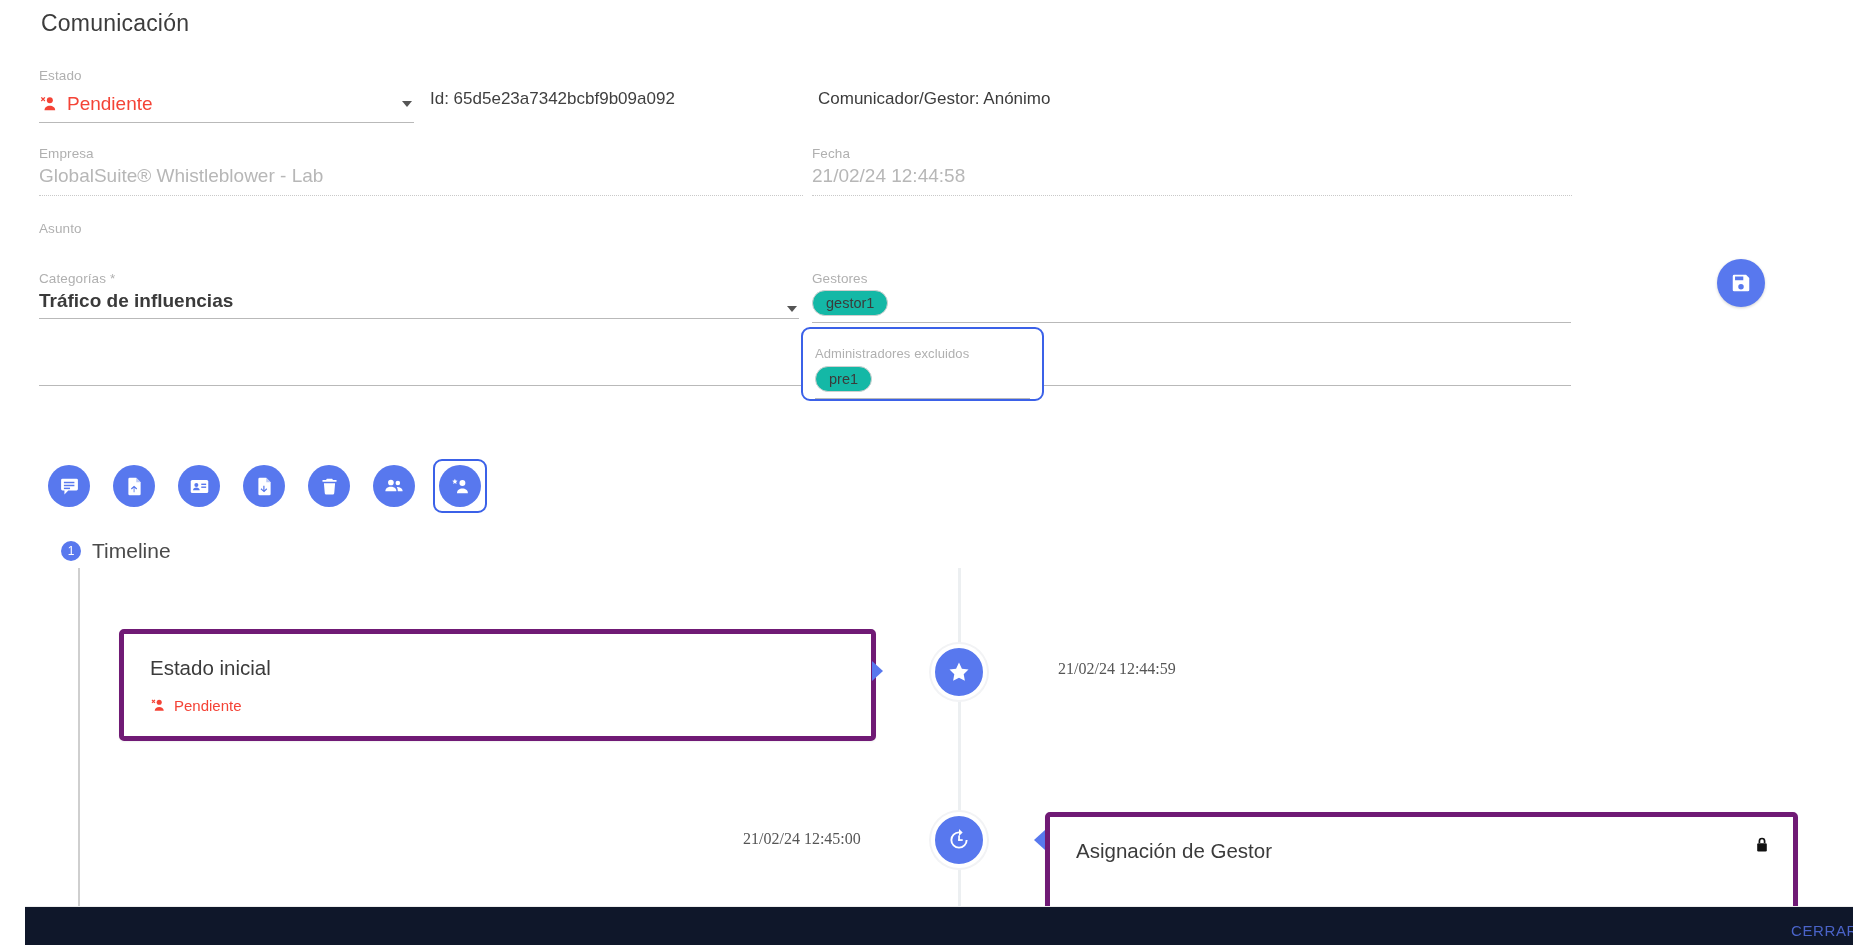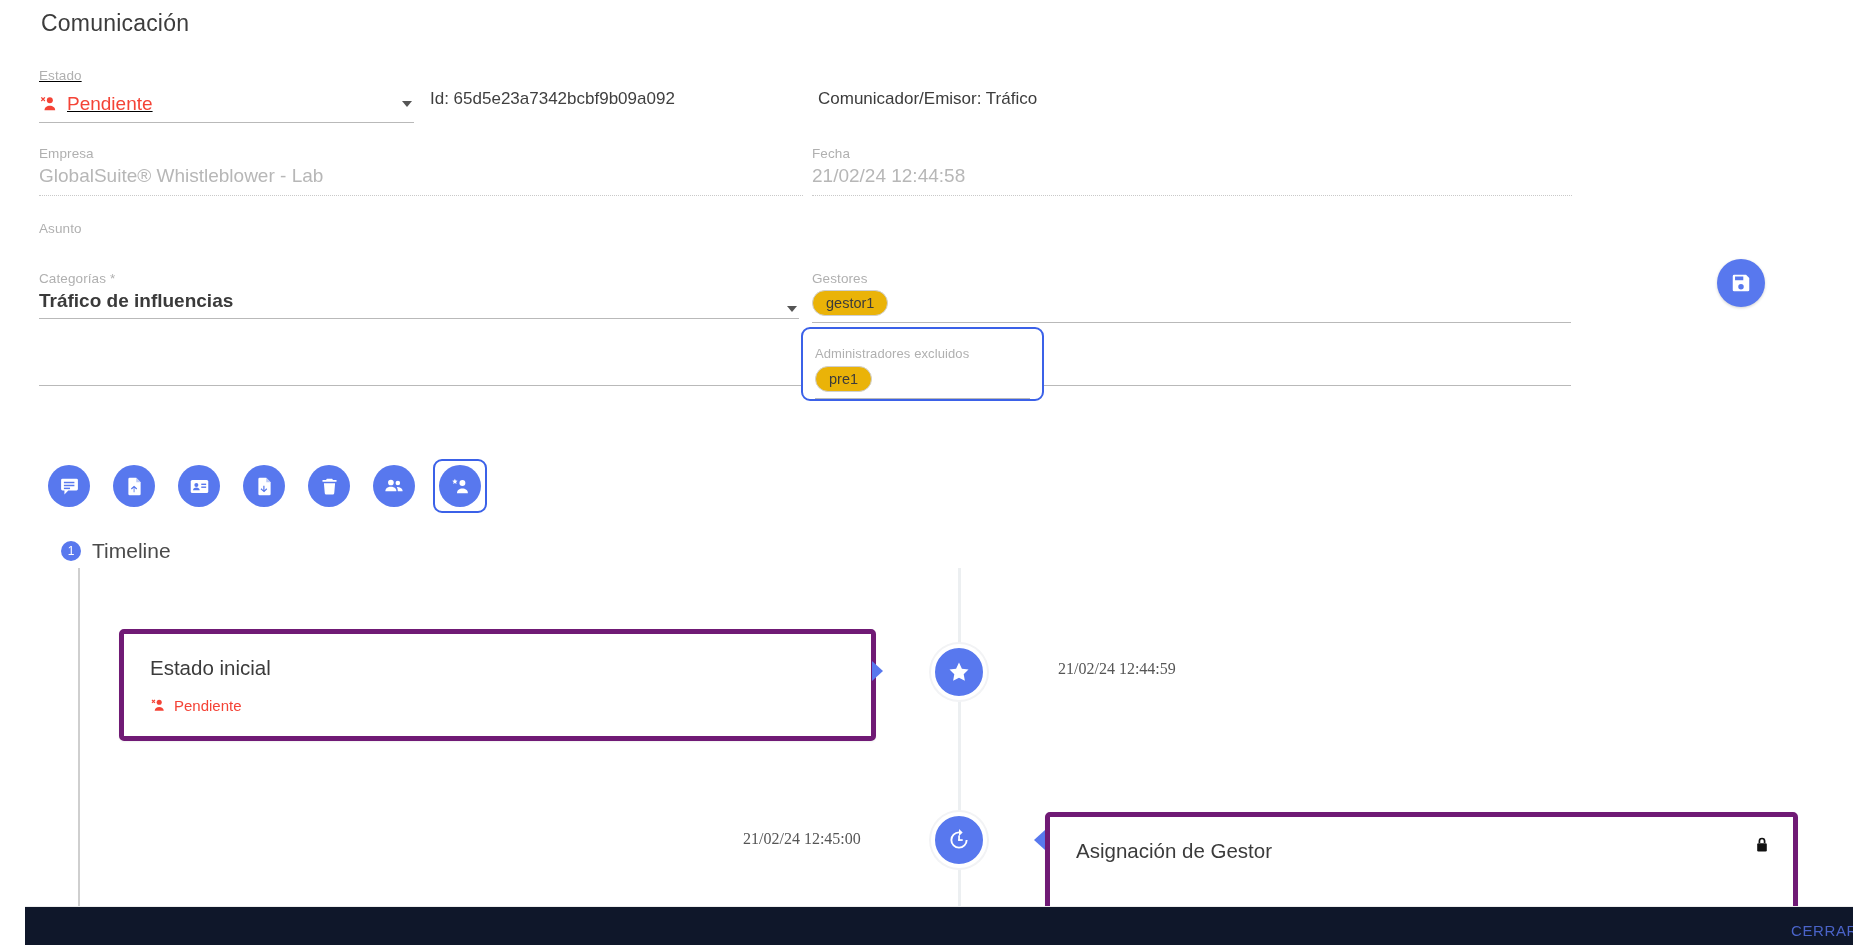--- a/index.html
+++ b/index.html
@@ -58,7 +58,6 @@
     position: absolute;
     left: 14px; top: 68px;
     width: 375px;
-    text-decoration: underline;
   }
   .estado-row {
     display: flex; align-items: center;

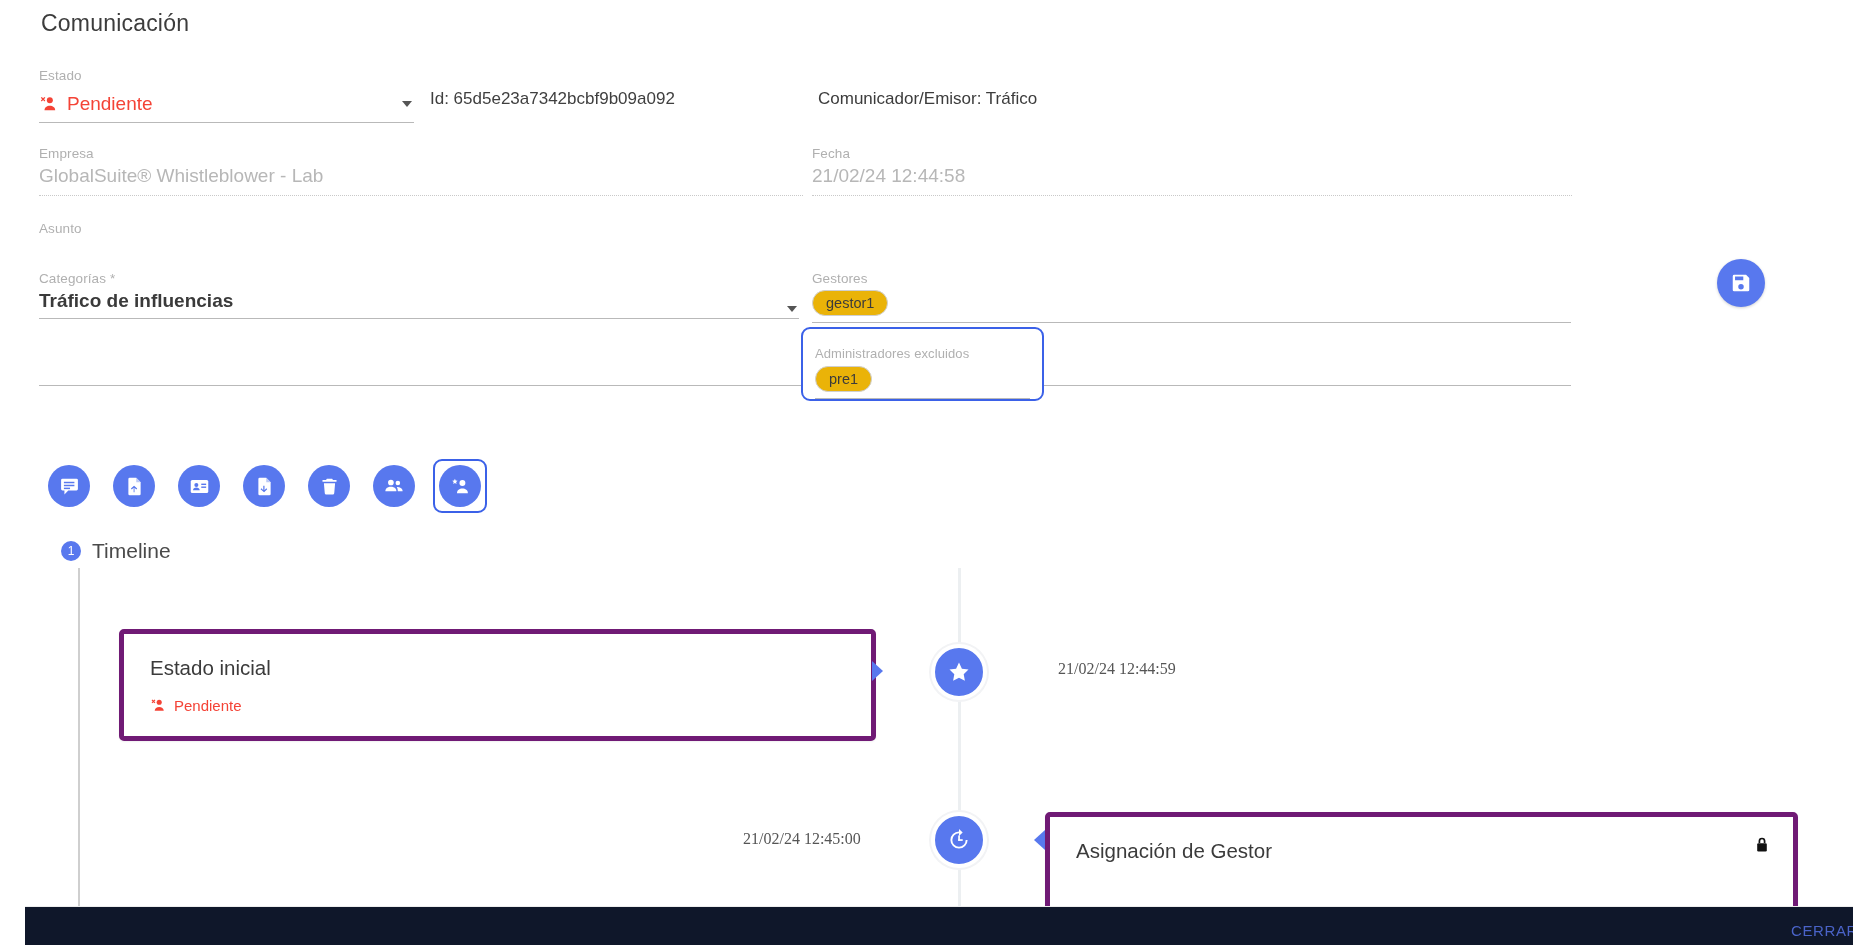--- a/index.html
+++ b/index.html
@@ -373,7 +373,7 @@
   </div>
 
   <div class="id-text">Id: 65d5e23a7342bcbf9b09a092</div>
-  <div class="comunicador-text">Comunicador/Emisor: Tráfico</div>
+  <div class="comunicador-text">Comunicador/Gestor: Anónimo</div>
 
   <div class="empresa-wrap">
     <div class="field-label">Empresa</div>

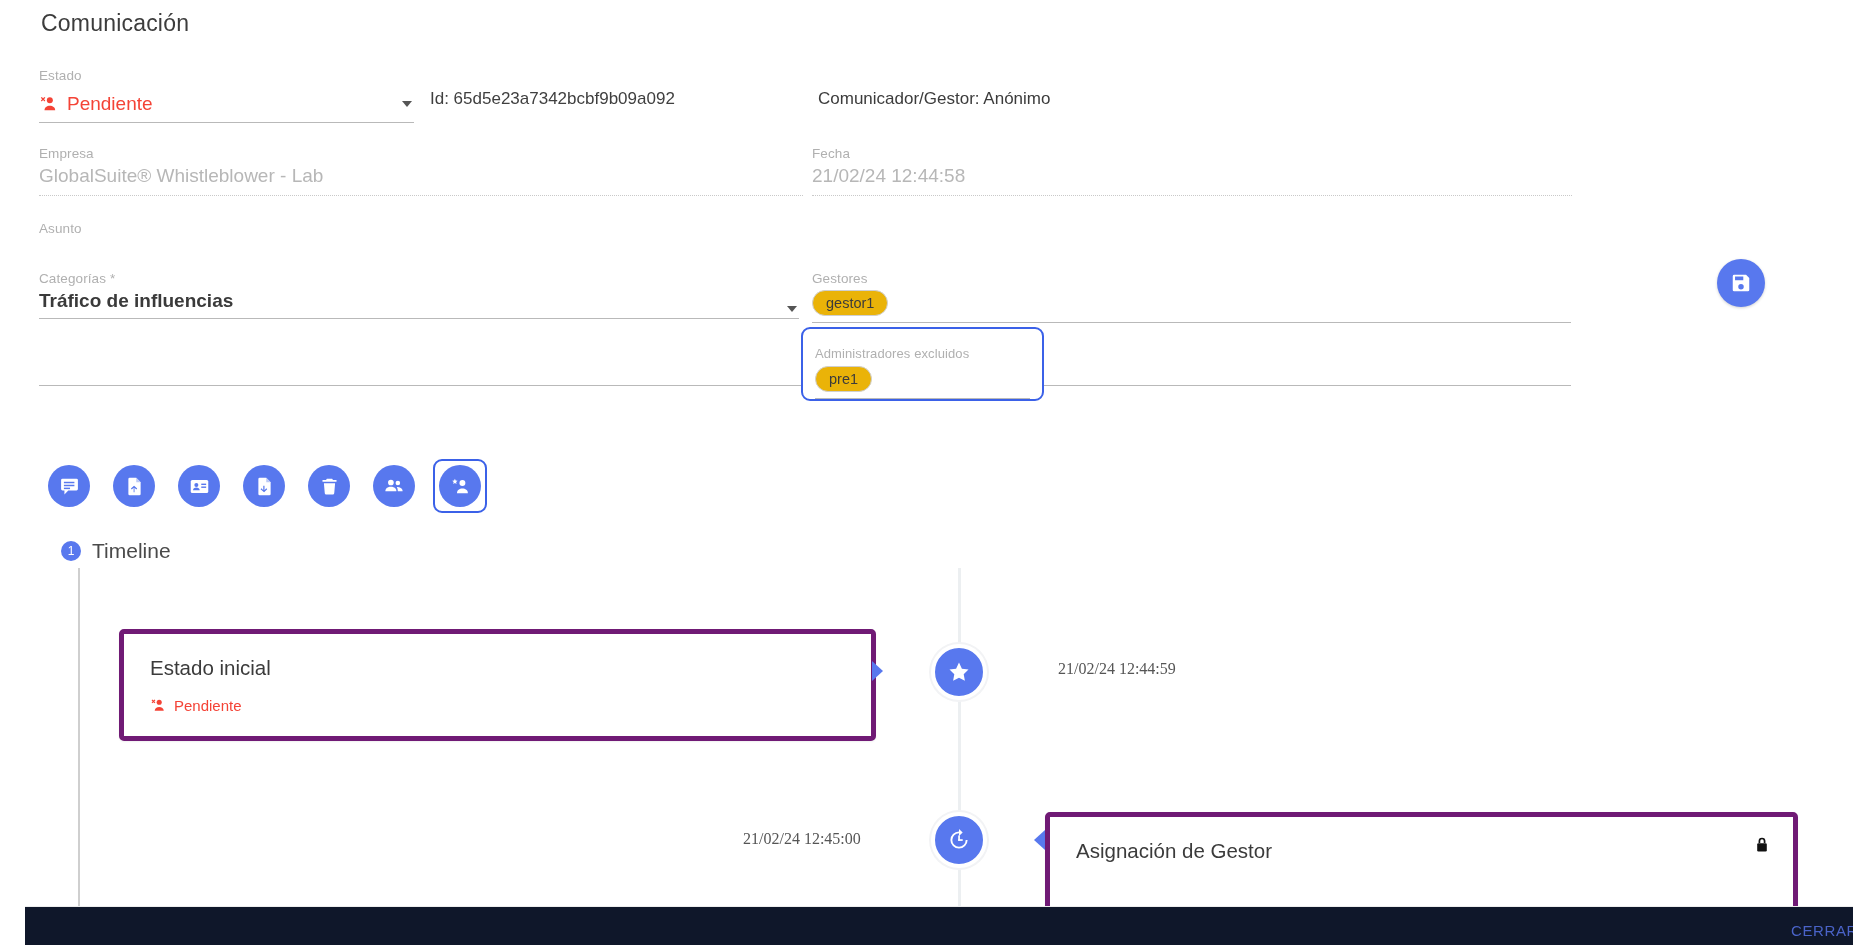--- a/index.html
+++ b/index.html
@@ -145,7 +145,7 @@
     padding: 0 13px;
     border: 1px solid #cfcfcf;
     border-radius: 14px;
-    background: #eab308;
+    background: #14b8a6;
     font-size: 14.5px;
     color: #3b3b3b;
     margin-top: 4px;

